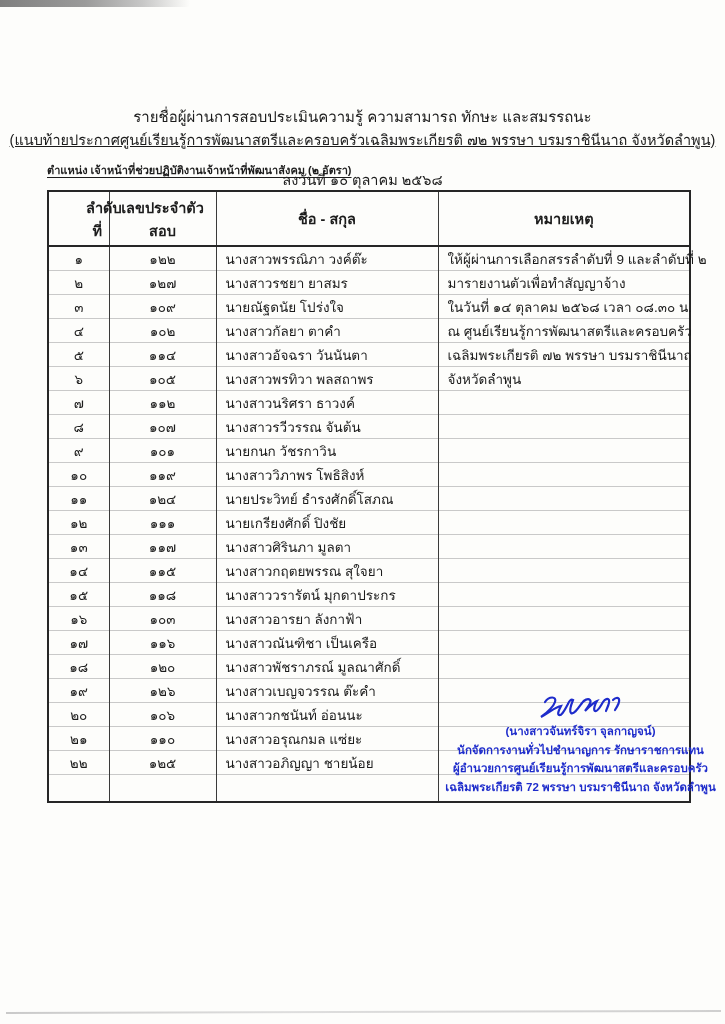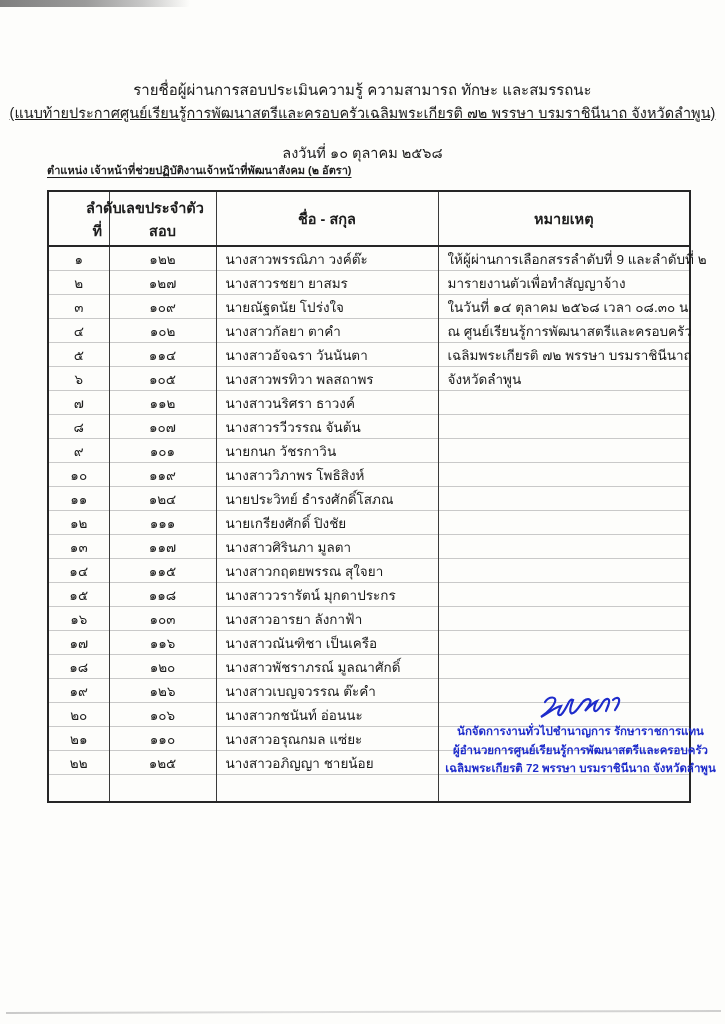--- a/index.html
+++ b/index.html
@@ -24,7 +24,7 @@
     opacity:.8;transform:rotate(-.15deg);
   }
   
-  .doc-header{padding-top:80px;text-align:center;}
+  .doc-header{padding-top:107px;text-align:center;}
   .title-1{font-size:15px;line-height:20px;}
   .title-2{font-size:14.5px;line-height:20px;margin-top:3px;text-decoration:underline;}
   .title-3{font-size:14.5px;line-height:20px;margin-top:20px;}

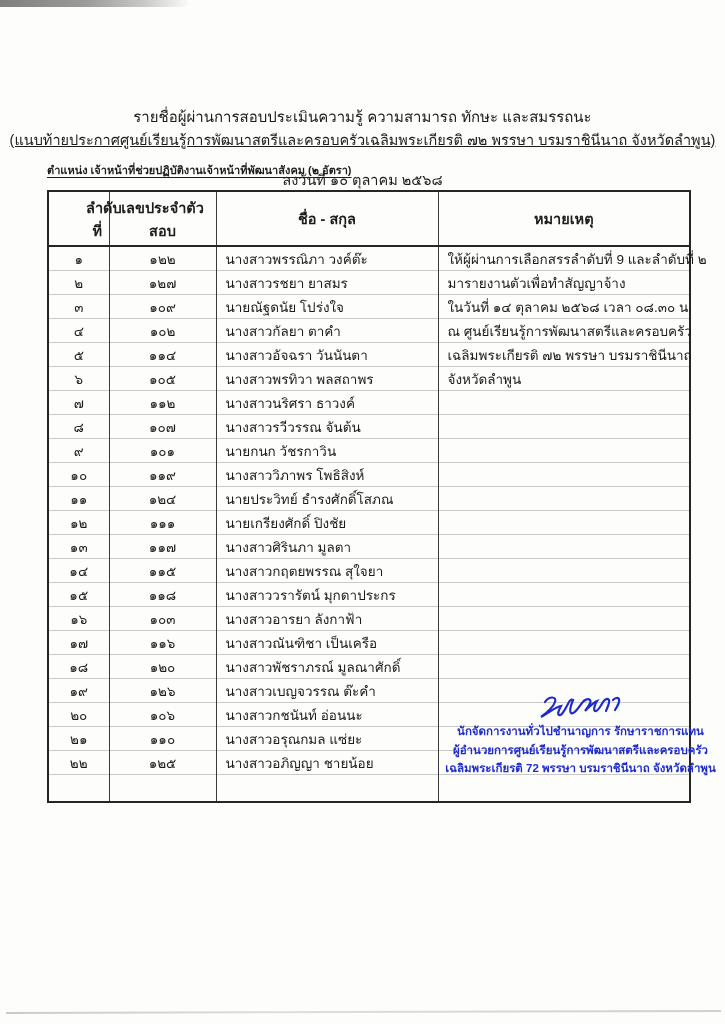--- a/index.html
+++ b/index.html
@@ -264,6 +264,7 @@
     <svg class="signature-script" width="92" height="26" viewBox="0 0 92 26" fill="none">
       <path d="M10 8 C14 2,22 2,20 8 C18 14,10 20,6 23 C14 19,20 13,26 12 C24 16,22 20,24 21 C27 22,30 15,33 10 C34 7,36 5,38 6 C36 11,34 17,36 19 C39 21,44 13,47 9 C49 6,53 4,55 6 C57 8,53 13,50 17 C54 13,59 8,62 7 C60 10,58 16,60 17 C63 18,66 11,68 8 C70 5,73 4,74 6 C75 9,72 14,71 17 M78 6 C80 4,83 3,84 5 C85 8,82 13,80 16" stroke-width="2.2" stroke-linecap="round" stroke="#1e2ccb"></path>
     </svg>
+    <div class="sig-line">(นางสาวจันทร์จิรา จุลกาญจน์)</div>
     <div class="sig-line">นักจัดการงานทั่วไปชำนาญการ รักษาราชการแทน</div>
     <div class="sig-line">ผู้อำนวยการศูนย์เรียนรู้การพัฒนาสตรีและครอบครัว</div>
     <div class="sig-line">เฉลิมพระเกียรติ 72 พรรษา บรมราชินีนาถ จังหวัดลำพูน</div>

